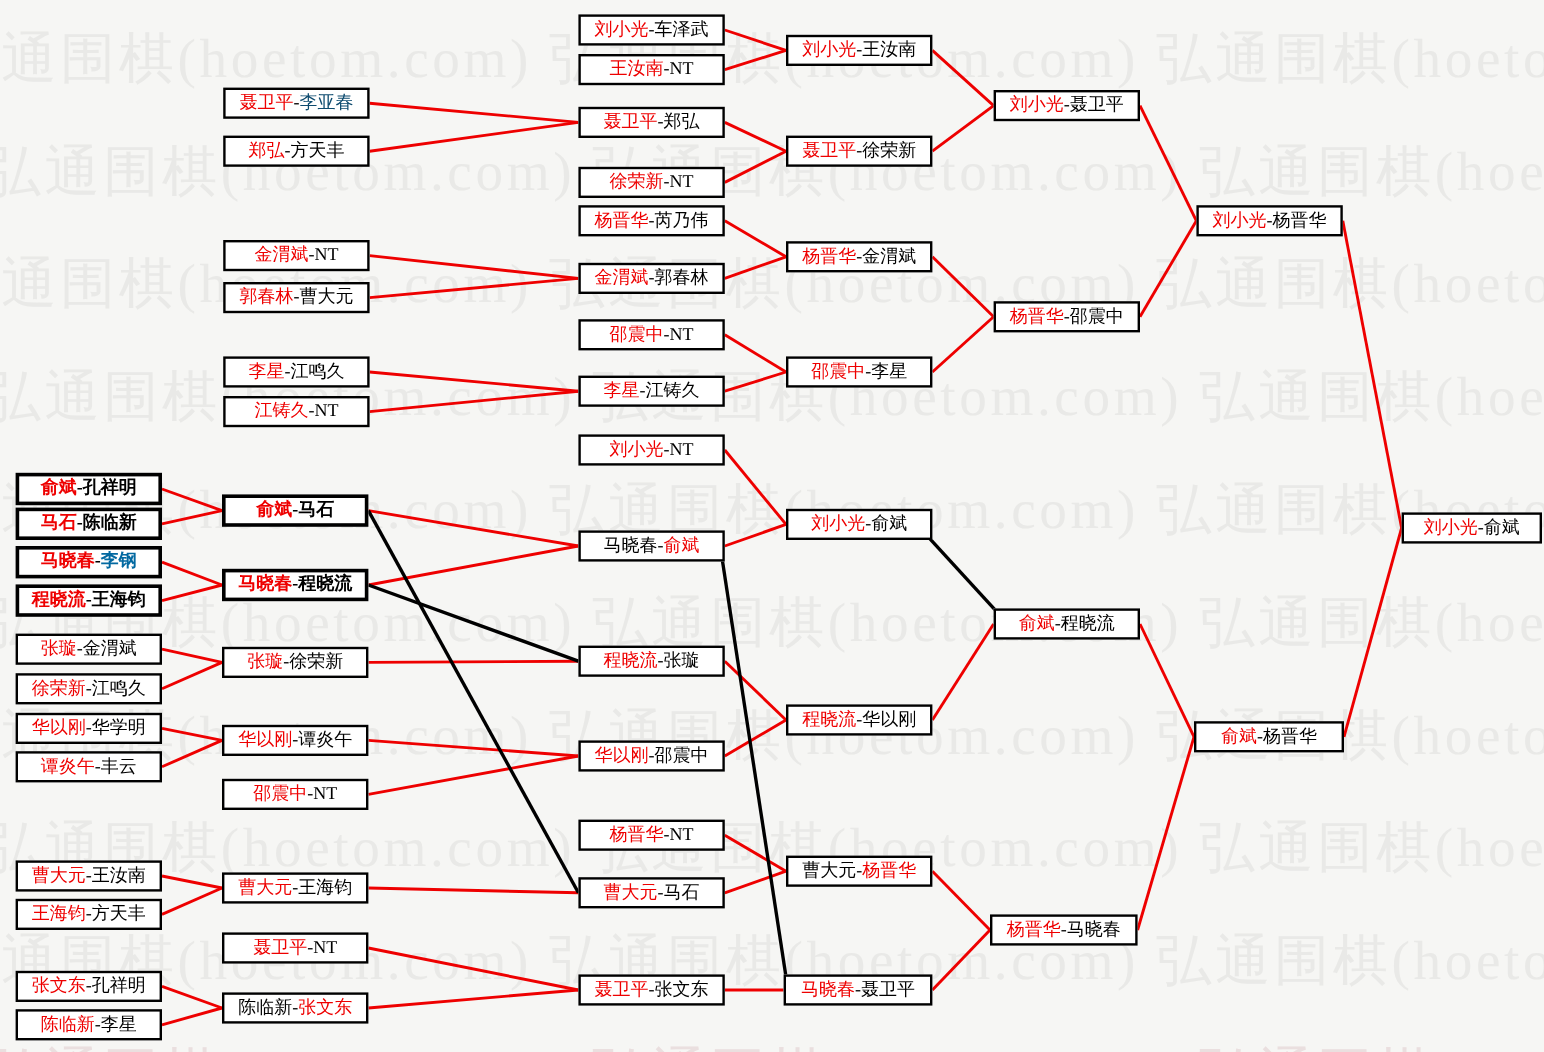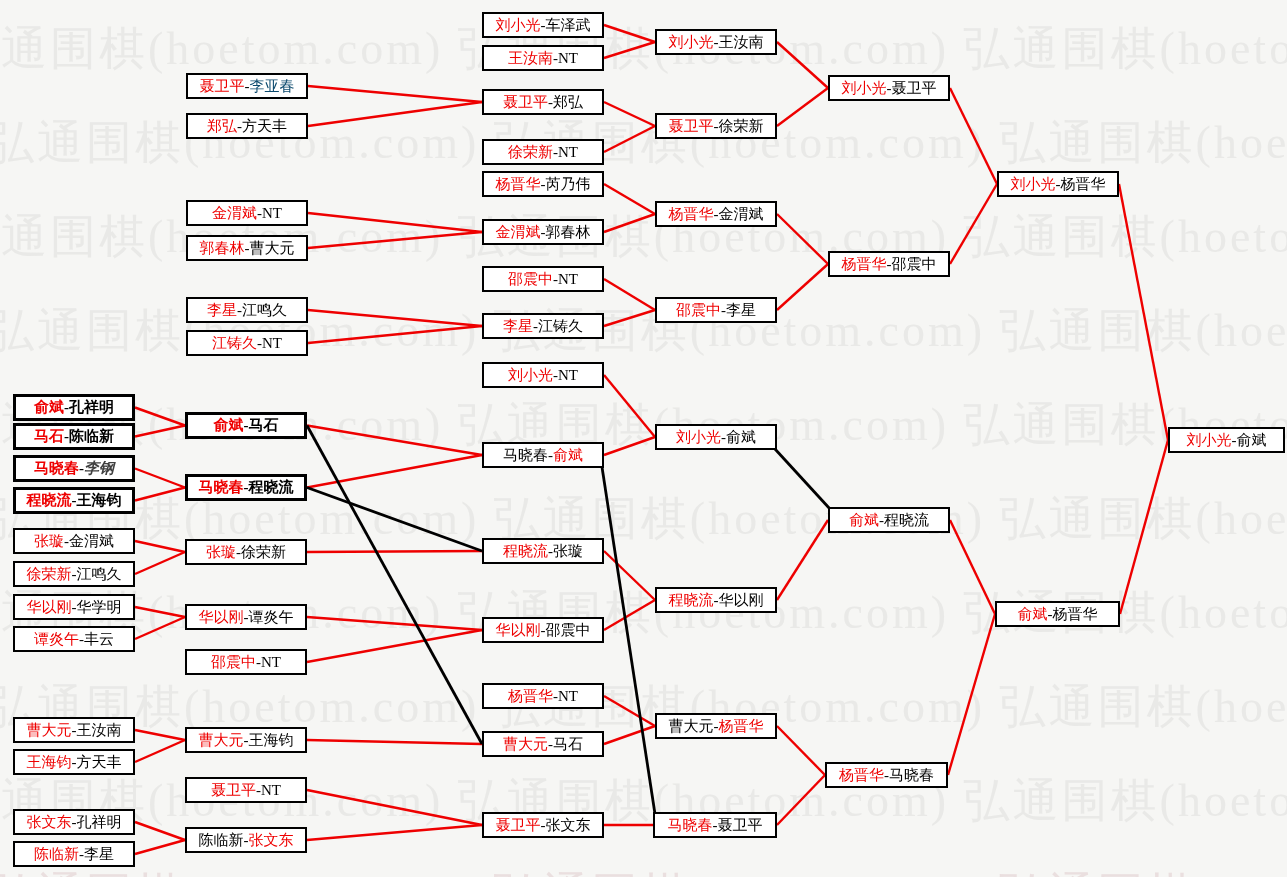--- a/index.html
+++ b/index.html
@@ -153,7 +153,7 @@
       <div class="match-box" style="left: 482px; top: 171px; width: 122px; height: 26px;">
         <span style="color: rgb(238, 0, 0);">杨晋华</span>
         <span style="color: rgb(0, 0, 0);">-</span>
-        <span style="color: rgb(0, 0, 0);">芮乃伟</span>
+        <span style="color: rgb(0, 0, 0); font-family: Liberation Mono, monospace;">芮乃伟</span>
       </div>
       <div class="match-box" style="left: 186px; top: 200px; width: 122px; height: 26px;">
         <span style="color: rgb(238, 0, 0);">金渭斌</span>

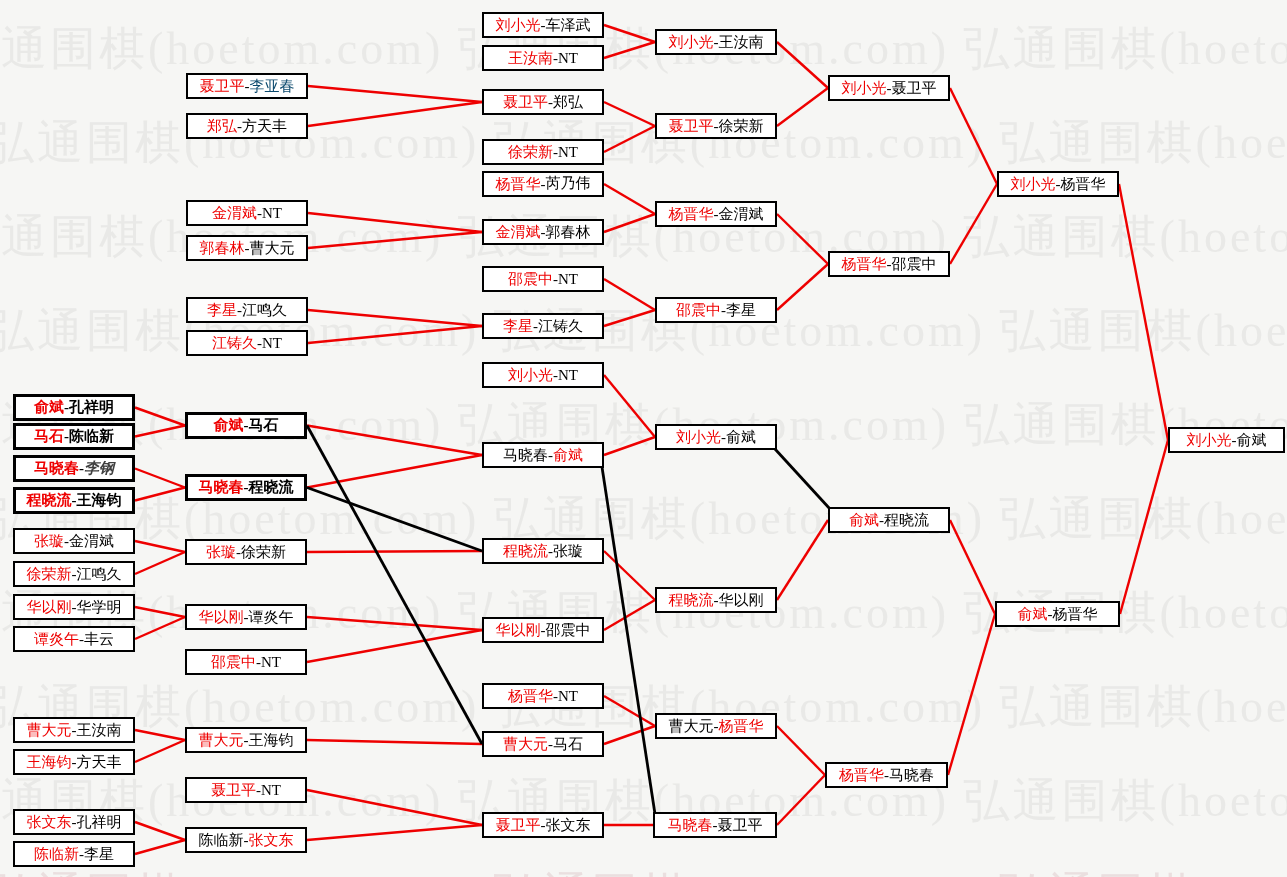--- a/index.html
+++ b/index.html
@@ -233,7 +233,7 @@
       <div class="match-box bold" style="left: 13px; top: 455px; width: 122px; height: 27px;">
         <span style="color: rgb(238, 0, 0);">马晓春</span>
         <span style="color: rgb(0, 0, 0);">-</span>
-        <span style="color: #404040; font-style: italic;">李钢</span>
+        <span style="color: #0369a1;">李钢</span>
       </div>
       <div class="match-box bold" style="left: 13px; top: 487px; width: 122px; height: 27px;">
         <span style="color: rgb(238, 0, 0);">程晓流</span>

